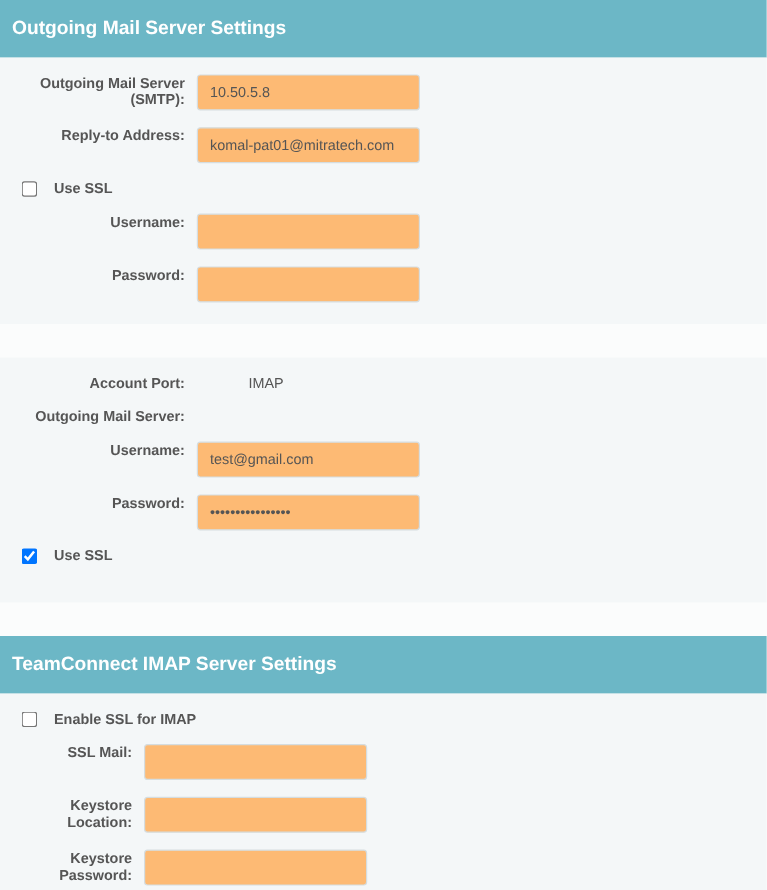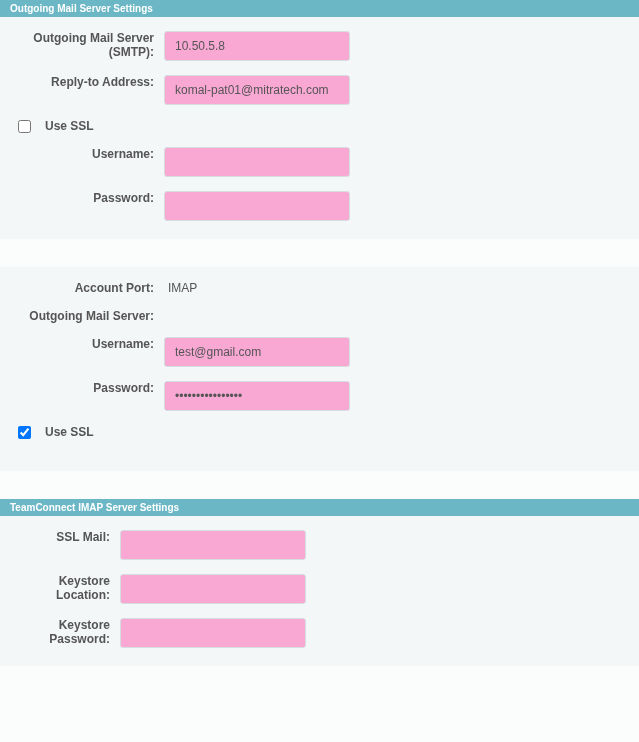--- a/index.html
+++ b/index.html
@@ -17,8 +17,8 @@
     background: #6cb7c6;
     color: #fff;
     font-weight: bold;
-    font-size: 10px;
-    padding: 3px 10px;
+    font-size: 16px;
+    padding: 15px 10px;
   }
   .section-body {
     background: #f4f7f8;

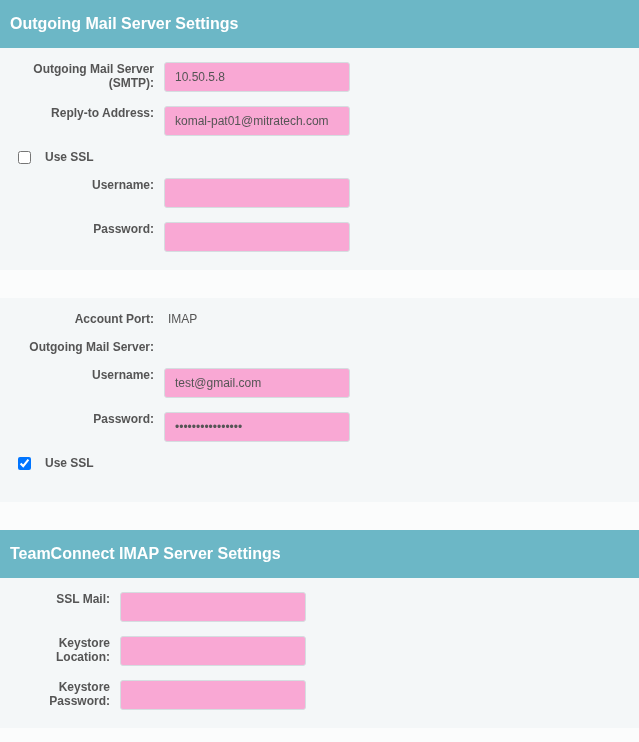--- a/index.html
+++ b/index.html
@@ -52,7 +52,7 @@
     padding: 0 10px;
     font-size: 12px;
     color: #555;
-    background: #f9a8d4;
+    background: #fdba74;
   }
   .chk-row {
     display: flex;

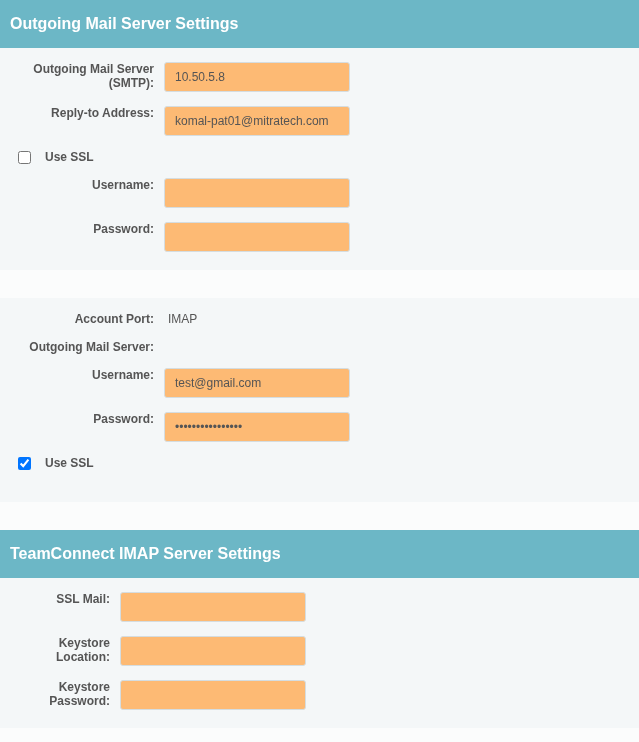--- a/index.html
+++ b/index.html
@@ -42,6 +42,7 @@
     padding-left: 4px;
     color: #555;
     font-size: 12px;
+    margin-left: 39px;
   }
   .row input[type="text"],
   .row input[type="password"] {

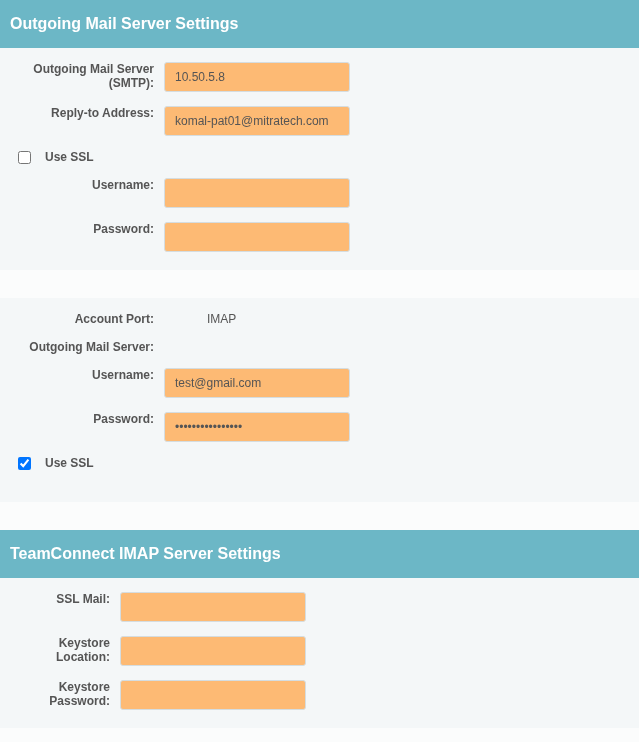--- a/index.html
+++ b/index.html
@@ -144,6 +144,10 @@
   <div class="section-header">TeamConnect IMAP Server Settings</div>
   <div class="section-body">
 
+    <div class="chk-row">
+      <input type="checkbox" style="">
+      <span class="chk-label">Enable SSL for IMAP</span>
+    </div>
 
     <div class="row">
       <div class="label">SSL Mail:</div>

